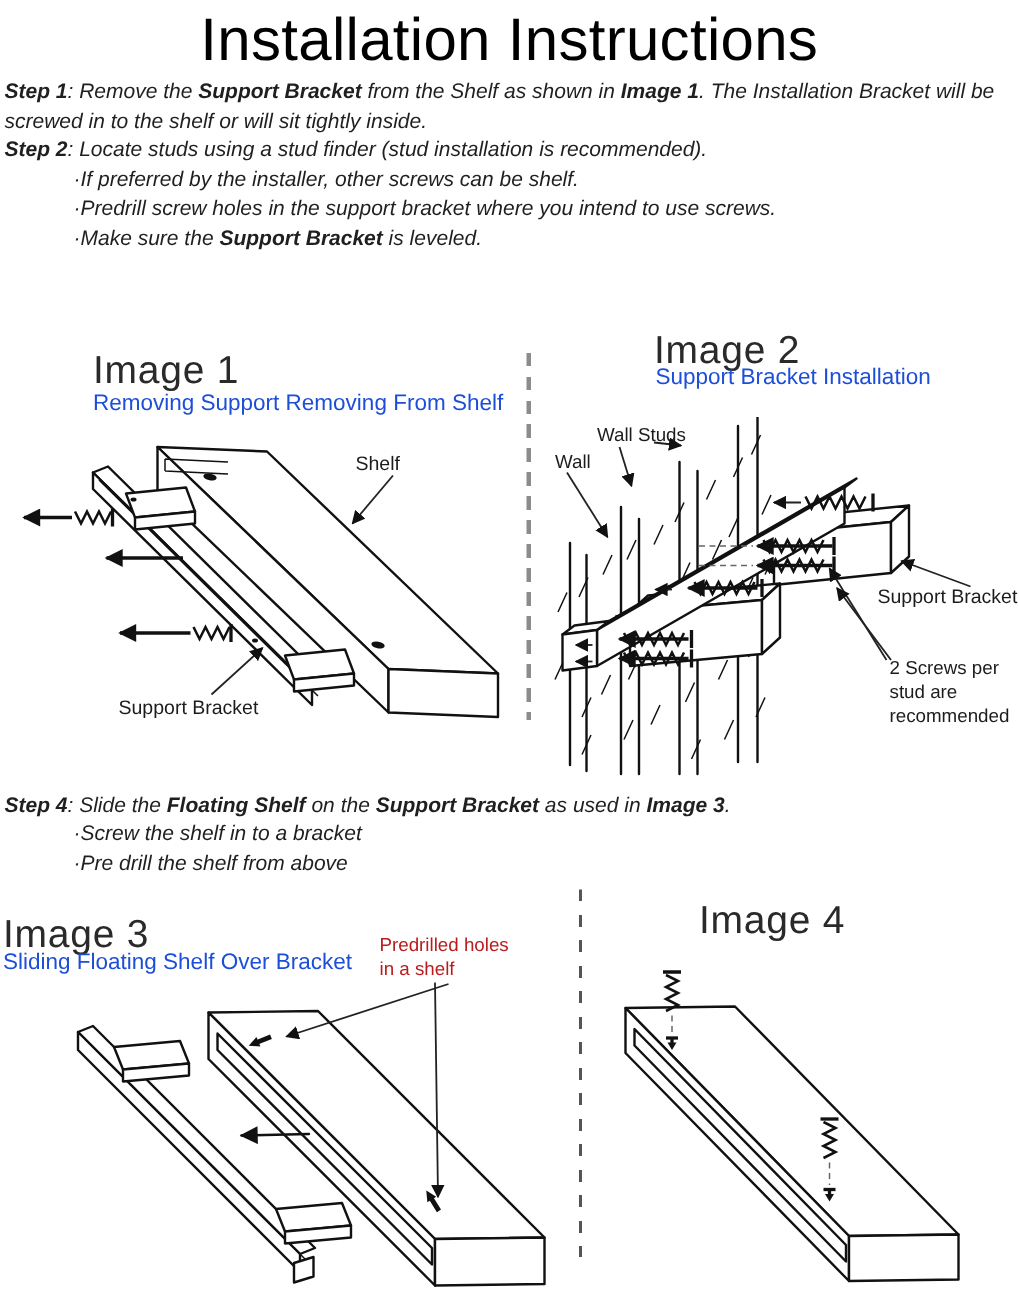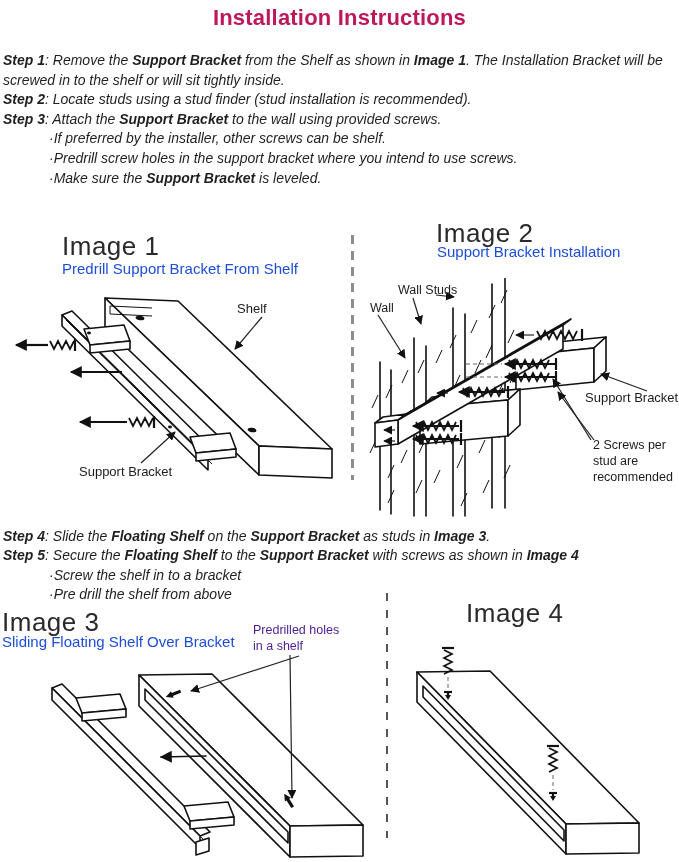--- a/index.html
+++ b/index.html
@@ -6,7 +6,7 @@
   #page{position:relative;width:679px;height:862px;background:#fff;overflow:hidden;
         font-family:"Liberation Sans",sans-serif;color:#1f1f1f;}
   .title{position:absolute;left:0;right:0;top:5px;text-align:center;
-         font-size:22px;font-weight:bold;color:#be185d;letter-spacing:0.2px;}
+         font-size:40px;font-weight:normal;color:#000000;letter-spacing:0.2px;}
   .textblock{position:absolute;left:3px;width:676px;font-size:14px;color:#1f1f1f;}
   #tb1{top:51px;line-height:19.6px;}
   #tb2{top:527px;line-height:19.3px;}

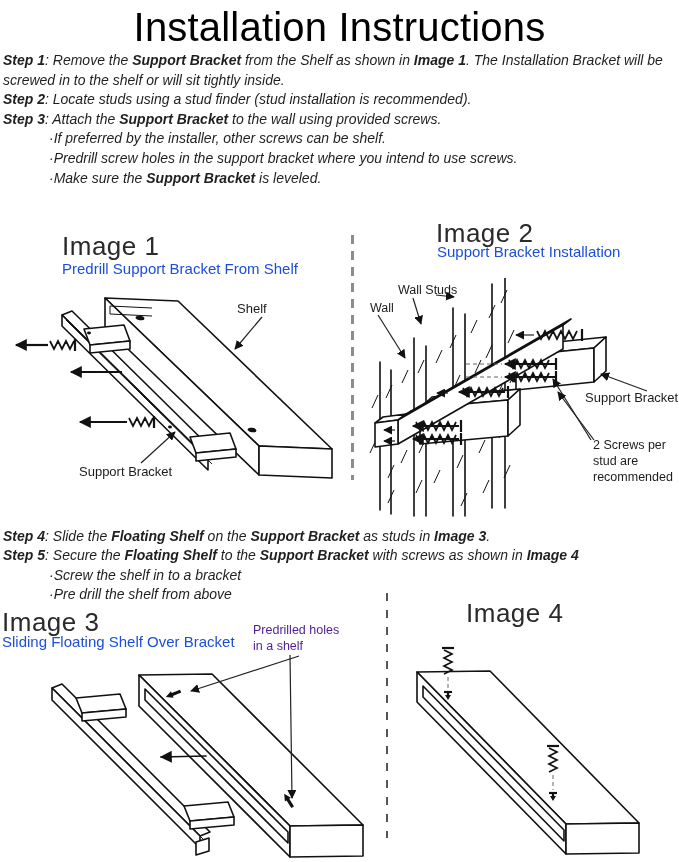--- a/index.html
+++ b/index.html
@@ -57,7 +57,6 @@
   <div class="textblock" id="tb1">
       <div class="para"><span class="em">Step 1</span><span>: Remove the </span><span class="em">Support Bracket</span><span> from the Shelf as shown in </span><span class="em">Image 1</span><span>. The Installation Bracket will be screwed in to the shelf or will sit tightly inside.</span></div>
       <div class="para"><span class="em">Step 2</span><span>: Locate studs using a stud finder (stud installation is recommended).</span></div>
-      <div class="para"><span class="em">Step 3</span><span>: Attach the </span><span class="em">Support Bracket</span><span> to the wall using provided screws.</span></div>
       <div class="para indent"><span>·If preferred by the installer, other screws can be shelf.</span></div>
       <div class="para indent"><span>·Predrill screw holes in the support bracket where you intend to use screws.</span></div>
       <div class="para indent"><span>·Make sure the </span><span class="em">Support Bracket</span><span> is leveled.</span></div>

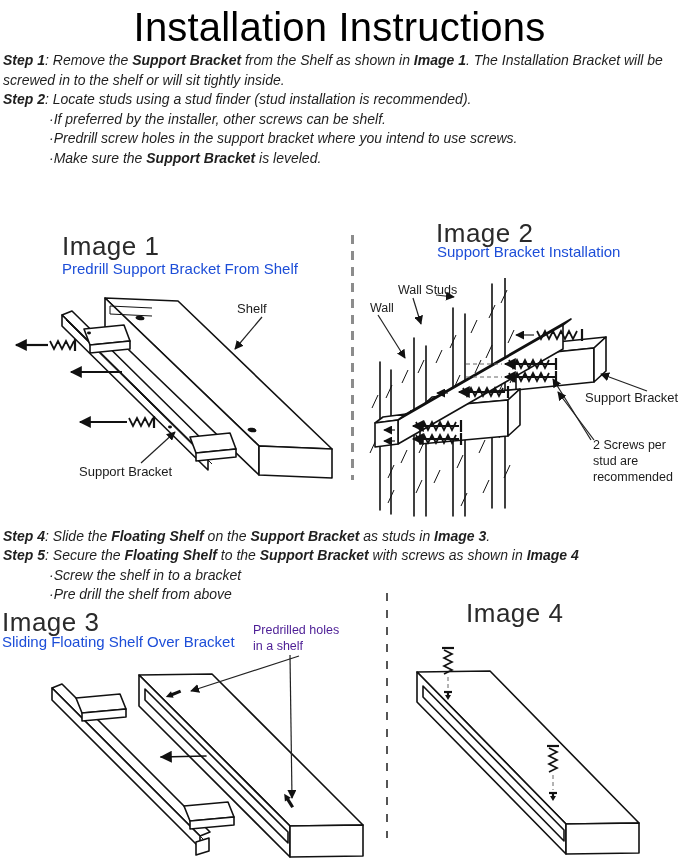--- a/index.html
+++ b/index.html
@@ -63,7 +63,7 @@
     </div>
 
   <div class="fig-heading" style="left:62px;top:231px">Image 1</div>
-  <div class="fig-sub" style="left:62px;top:260px">Predrill Support Bracket From Shelf</div>
+  <div class="fig-sub" style="left:62px;top:260px">Removing Support Removing From Shelf</div>
 
   <div class="fig-heading" style="left:436px;top:218px">Image 2</div>
   <div class="fig-sub" style="left:437px;top:243px">Support Bracket Installation</div>

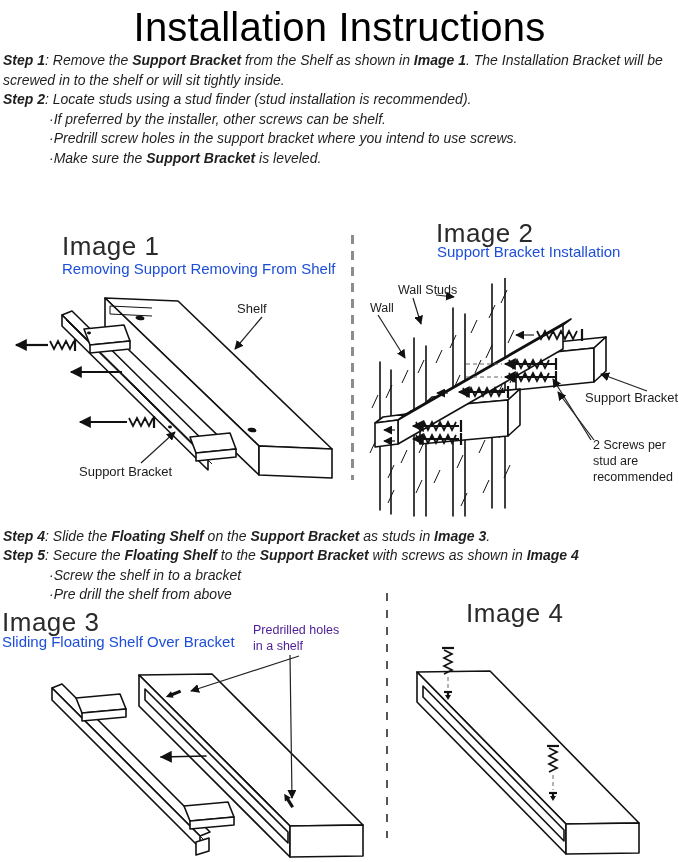--- a/index.html
+++ b/index.html
@@ -172,7 +172,7 @@
   </svg>
 
   <div class="textblock" id="tb2">
-      <div class="para"><span class="em">Step 4</span><span>: Slide the </span><span class="em">Floating Shelf</span><span> on the </span><span class="em">Support Bracket</span><span> as studs in </span><span class="em">Image 3</span><span>.</span></div>
+      <div class="para"><span class="em">Step 4</span><span>: Slide the </span><span class="em">Floating Shelf</span><span> on the </span><span class="em">Support Bracket</span><span> as used in </span><span class="em">Image 3</span><span>.</span></div>
       <div class="para"><span class="em">Step 5</span><span>: Secure the </span><span class="em">Floating Shelf</span><span> to the </span><span class="em">Support Bracket</span><span> with screws as shown in </span><span class="em">Image 4</span></div>
       <div class="para indent"><span>·Screw the shelf in to a bracket</span></div>
       <div class="para indent"><span>·Pre drill the shelf from above</span></div>

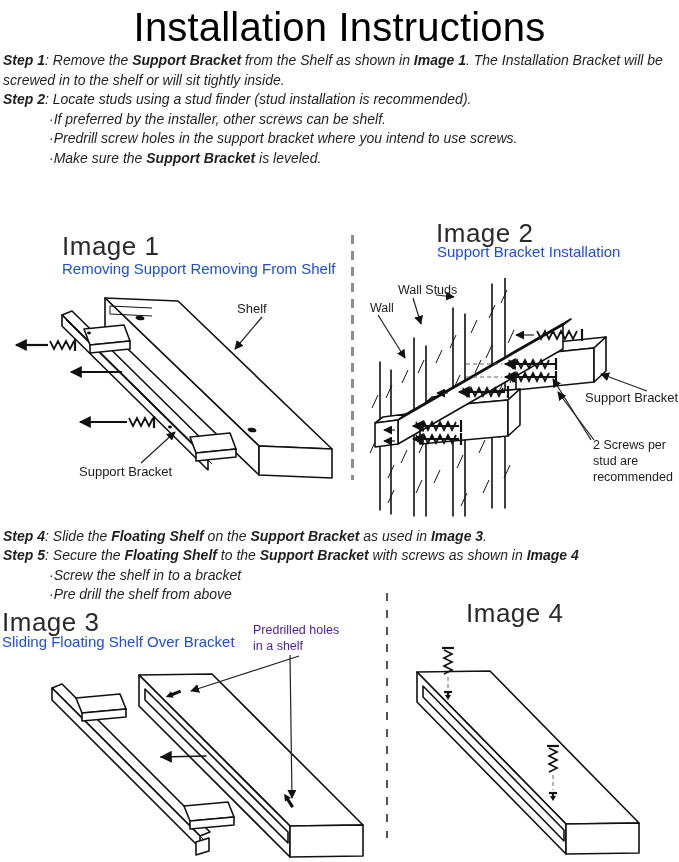--- a/index.html
+++ b/index.html
@@ -173,7 +173,6 @@
 
   <div class="textblock" id="tb2">
       <div class="para"><span class="em">Step 4</span><span>: Slide the </span><span class="em">Floating Shelf</span><span> on the </span><span class="em">Support Bracket</span><span> as used in </span><span class="em">Image 3</span><span>.</span></div>
-      <div class="para"><span class="em">Step 5</span><span>: Secure the </span><span class="em">Floating Shelf</span><span> to the </span><span class="em">Support Bracket</span><span> with screws as shown in </span><span class="em">Image 4</span></div>
       <div class="para indent"><span>·Screw the shelf in to a bracket</span></div>
       <div class="para indent"><span>·Pre drill the shelf from above</span></div>
     </div>

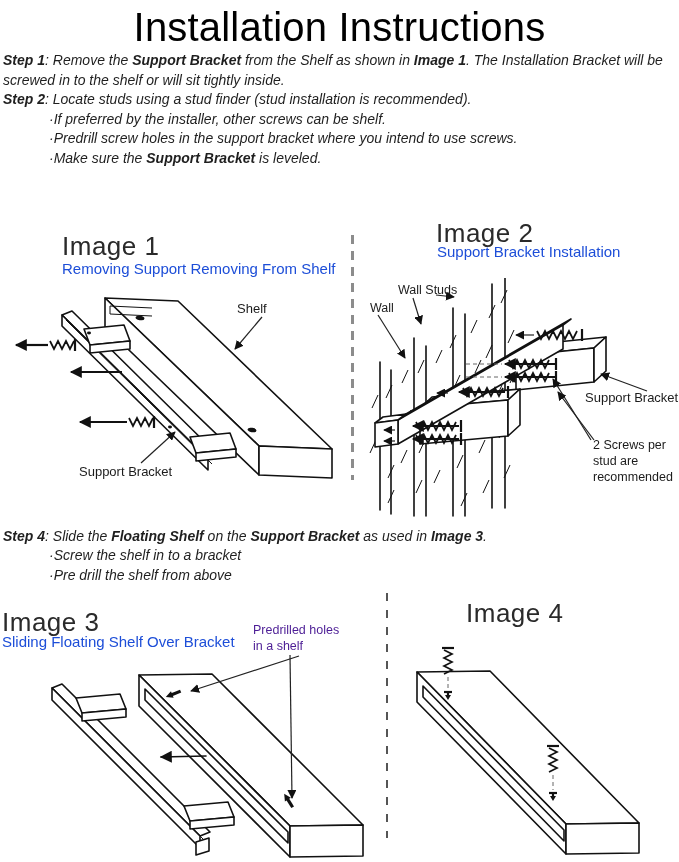--- a/index.html
+++ b/index.html
@@ -21,7 +21,7 @@
   #div2{left:386px;top:593px;width:2px;height:245px;
         background:repeating-linear-gradient(to bottom,#555 0 8px,transparent 8px 17px);}
   .fig{position:absolute;}
-  .float-label{position:absolute;font-size:12.5px;line-height:16px;color:#4c1d95;}
+  .float-label{position:absolute;font-size:12.5px;line-height:16px;color:#b91c1c;}
   svg .ln{stroke:#111;fill:none;stroke-width:1.6;stroke-linecap:round;}
   svg .thin{stroke:#111;fill:none;stroke-width:1;}
   svg .fc{fill:#fff;stroke:#111;stroke-width:1.6;stroke-linejoin:round;}

